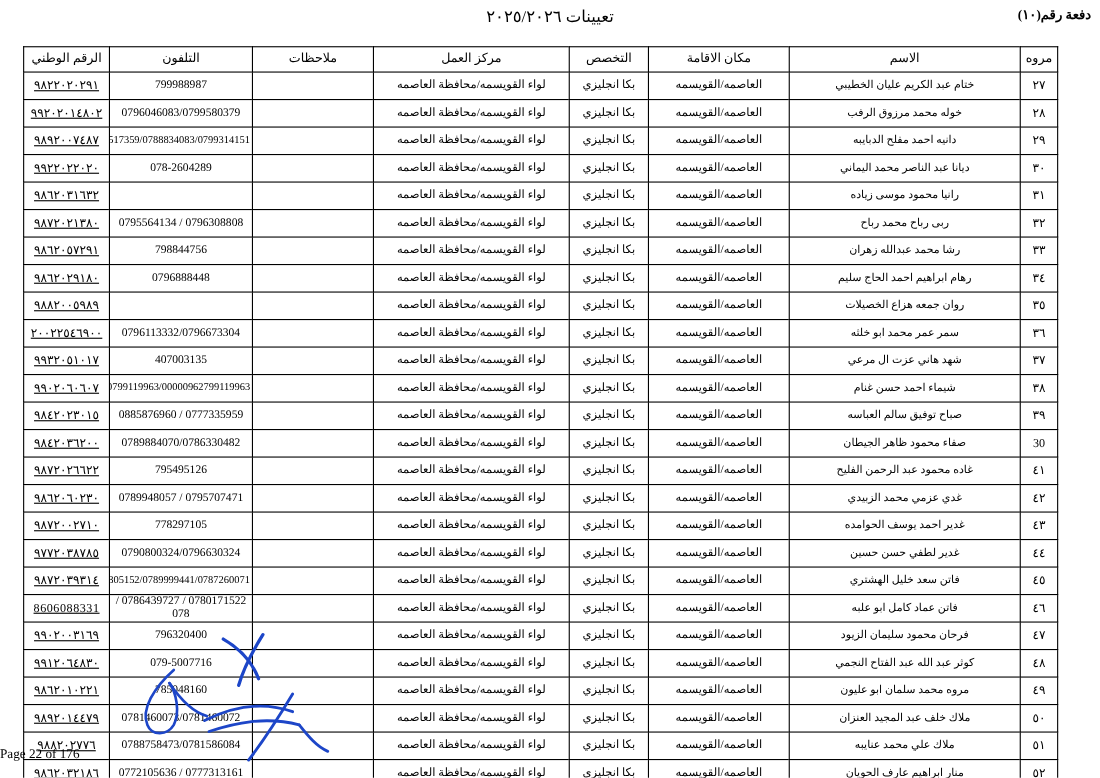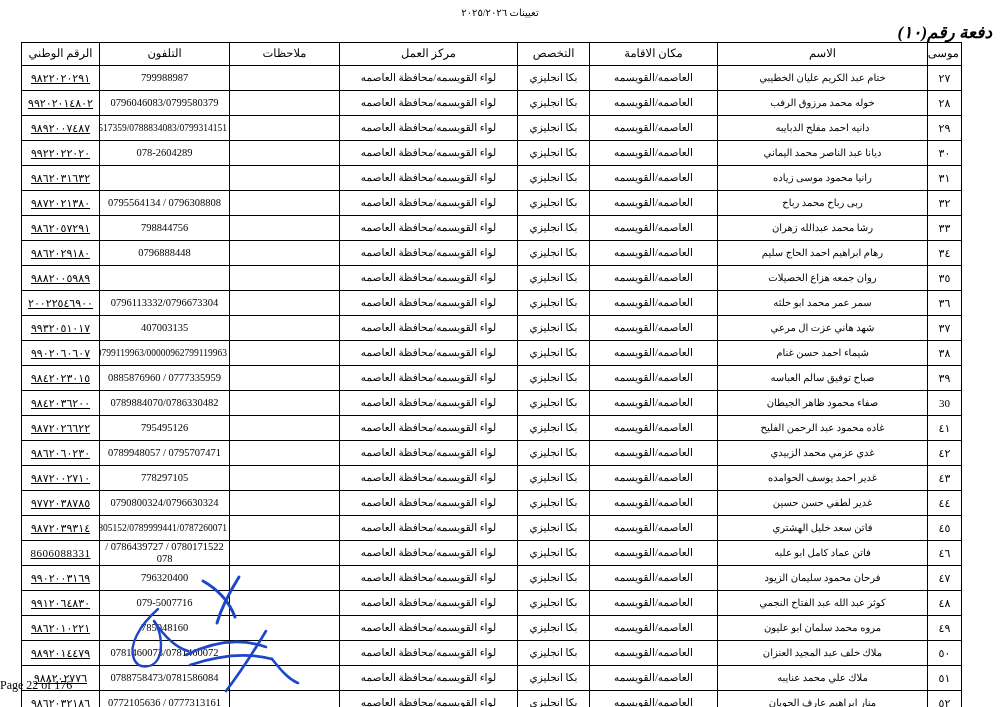--- a/index.html
+++ b/index.html
@@ -29,7 +29,7 @@
     right: 0;
     left: 0;
     text-align: center;
-    font-size: 10px;
+    font-size: 15px;
     line-height: 1.45;
   }
   .header div { white-space: nowrap; }

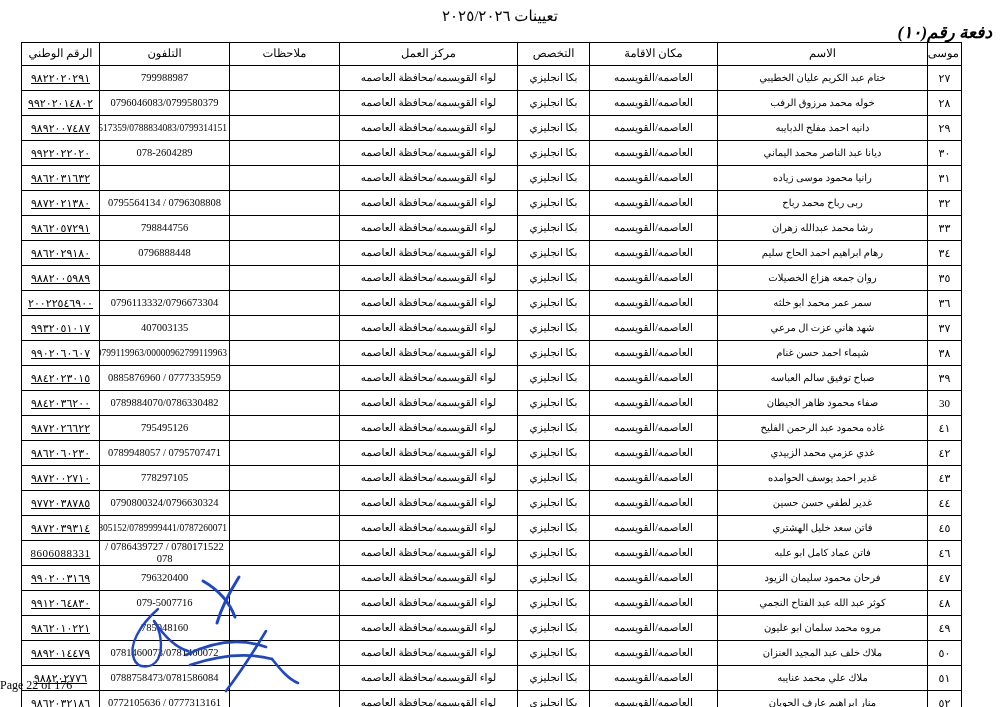--- a/index.html
+++ b/index.html
@@ -36,12 +36,11 @@
 
   .batch-label {
     position: absolute;
-    top: 22px;
+    top: 6px;
     right: 8px;
-    font-size: 17px;
+    font-size: 12px;
     font-weight: bold;
     letter-spacing: 0px;
-    font-style: italic;
   }
 
   

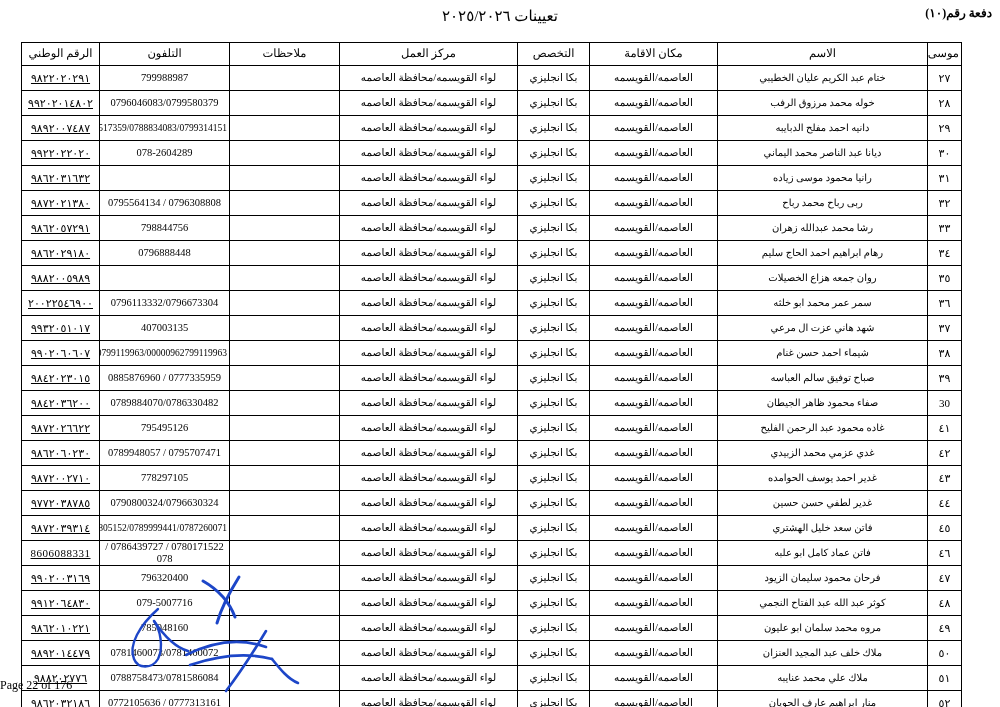--- a/index.html
+++ b/index.html
@@ -130,7 +130,7 @@
       </colgroup>
       <thead>
         <tr>
-          <th>موسى</th>
+          <th>مروه</th>
           <th>الاسم</th>
           <th>مكان الاقامة</th>
           <th>التخصص</th>

